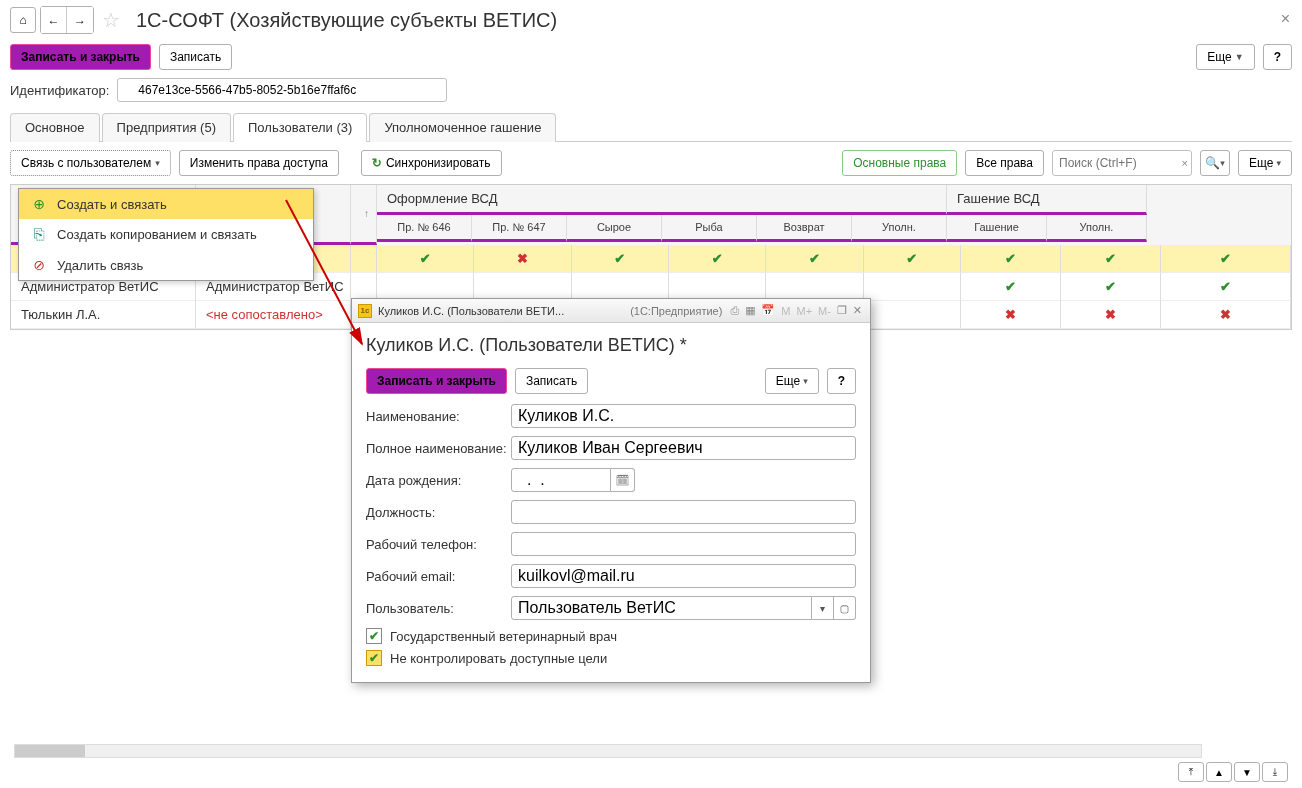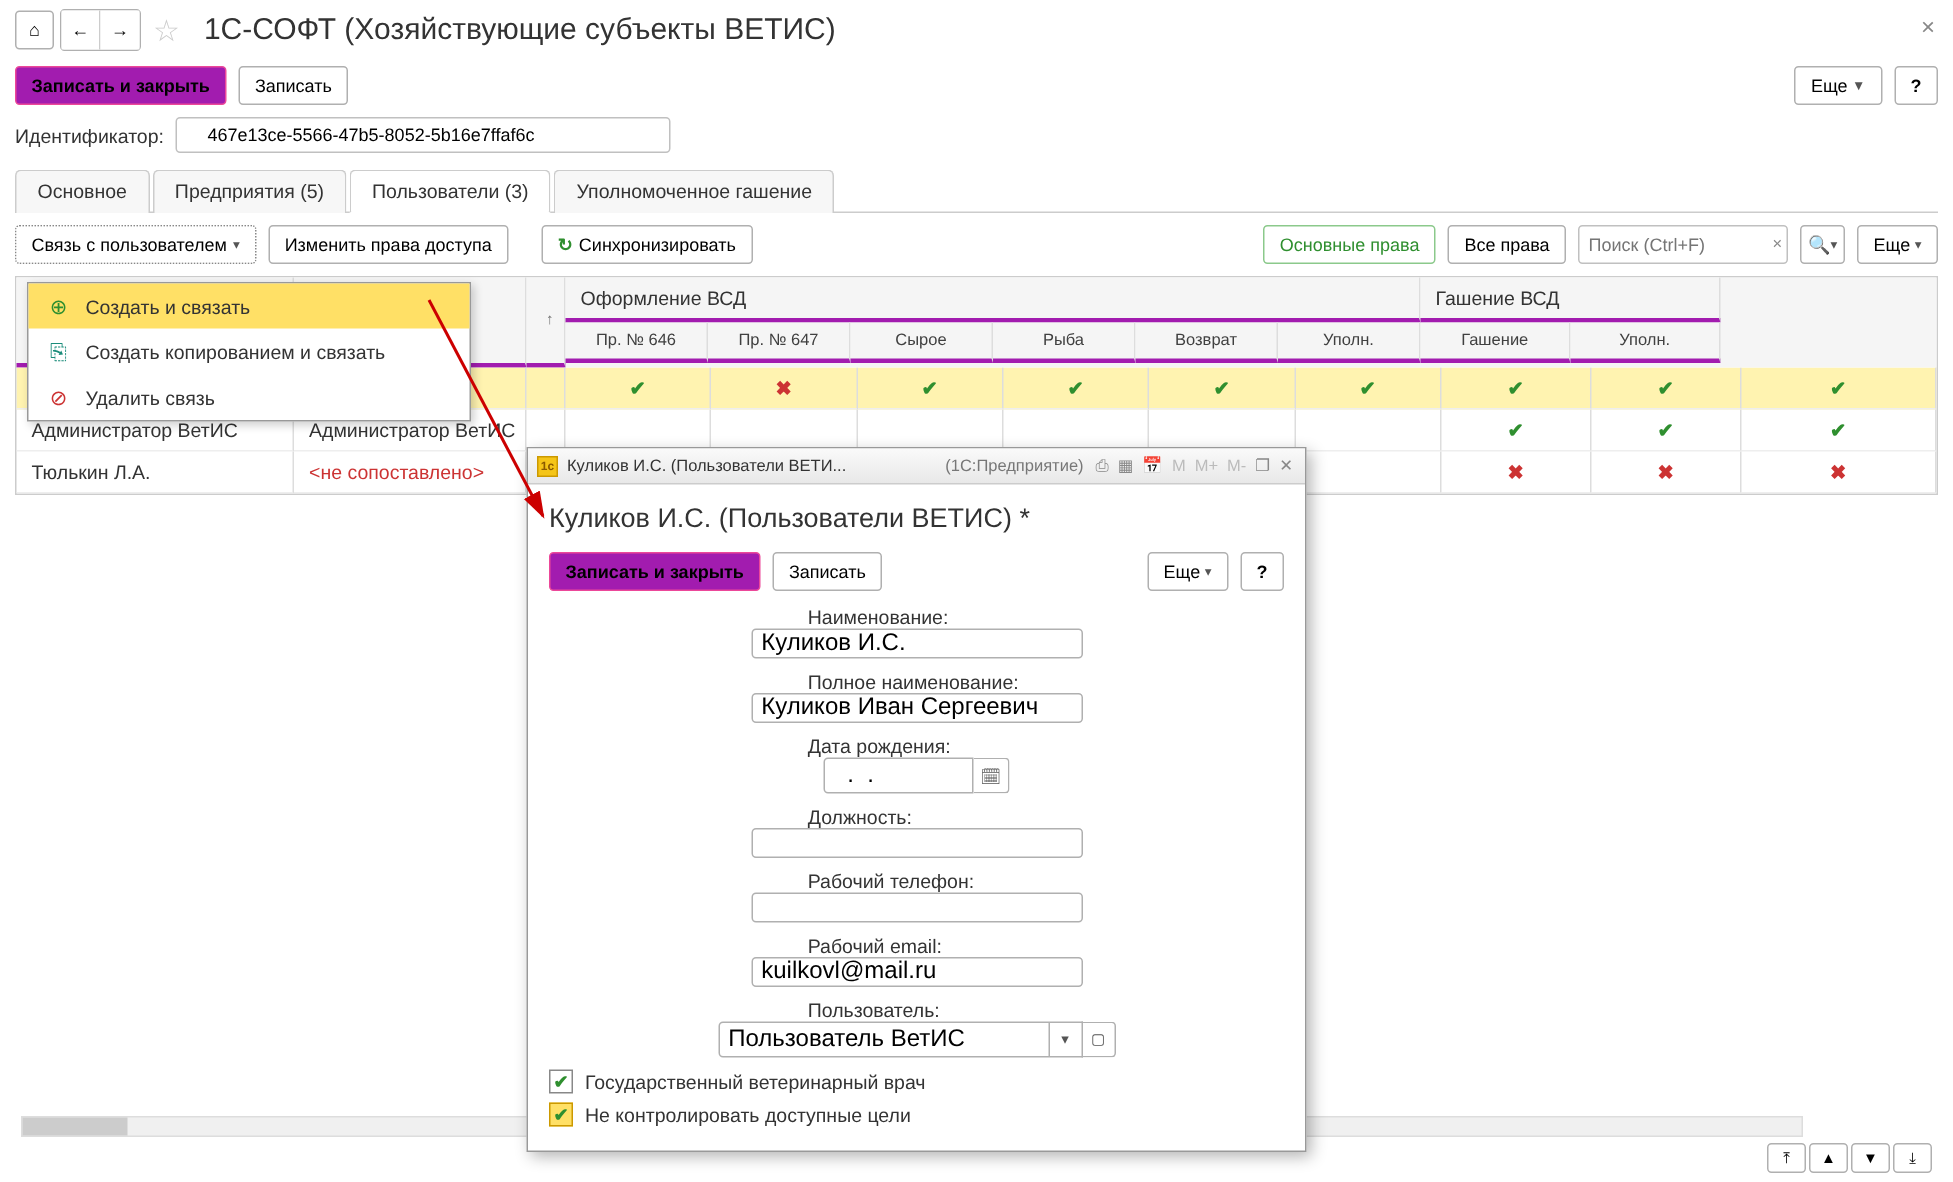--- a/index.html
+++ b/index.html
@@ -91,7 +91,7 @@
   .modal-body { padding:12px 14px 16px; }
   .modal-h1 { font-size:18px; margin:0 0 12px; font-weight:400; }
   .modal-row { display:flex; align-items:center; gap:8px; margin-bottom:10px; }
-  .form-row { display:flex; align-items:center; margin-bottom:8px;flex-direction:column; }
+  .form-row { display:flex; align-items:center; margin-bottom:8px; }
   .form-label { width:145px; font-size:13px; color:#333; }
   .form-input { flex:1; height:24px; border:1px solid #b0b0b0; border-radius:3px; padding:0 6px; font-size:16px; }
   .form-input.short { width:100px; flex:none; }

